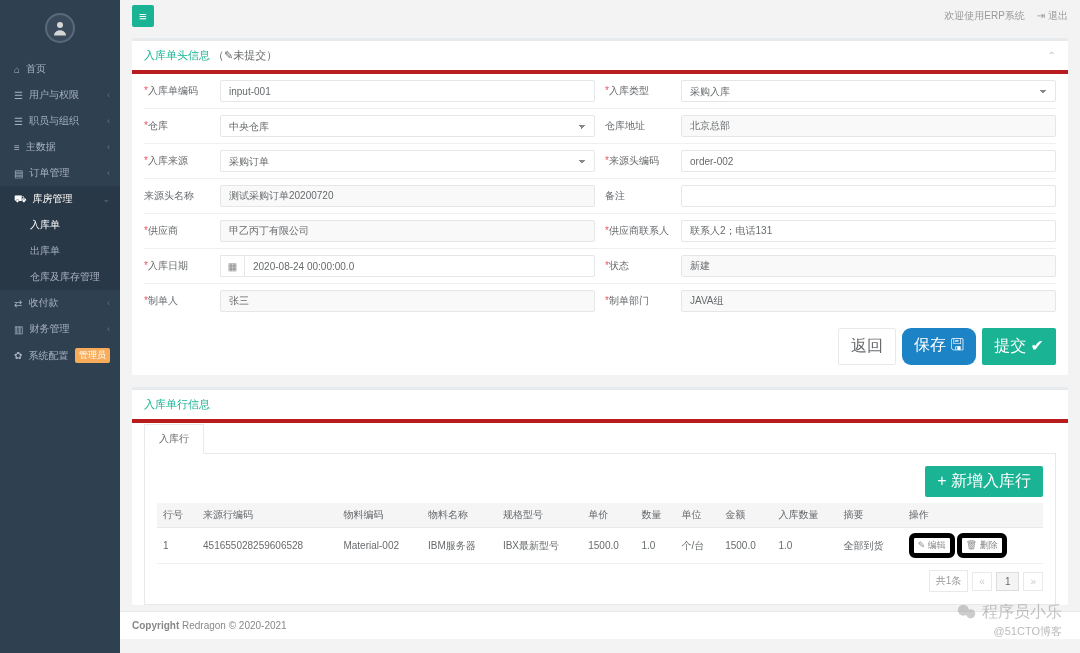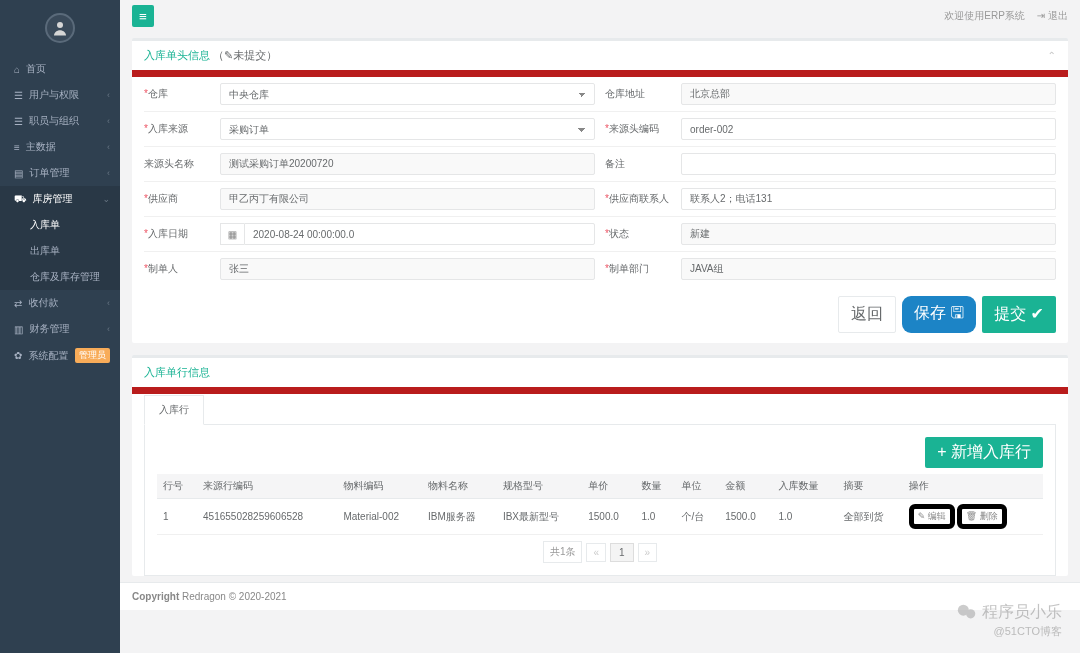--- a/index.html
+++ b/index.html
@@ -23,7 +23,7 @@
 .toggle-btn { background:#1ab394; color:#fff; border:none; width:22px; height:22px; border-radius:2px; cursor:pointer; display:flex; align-items:center; justify-content:center;}
 .topbar-right { color:#999; display:flex; gap:12px; align-items:center;}
 .card { background:#fff; margin:6px 12px; border-top:3px solid #e7eaec; border-radius:2px;}
-.card-head { padding:7px 12px; display:flex; justify-content:space-between; align-items:center; border-bottom:7px solid #b91c1c;}
+.card-head { padding:7px 12px; display:flex; justify-content:space-between; align-items:center; border-bottom:4px solid #b91c1c;}
 .card-title { color:#1ab394; font-size:11px; font-weight:500;}
 .card-title .status { color:#676a6c; font-weight:normal;}
 .collapse-icon { color:#c4c4c4; cursor:pointer; font-size:10px;}

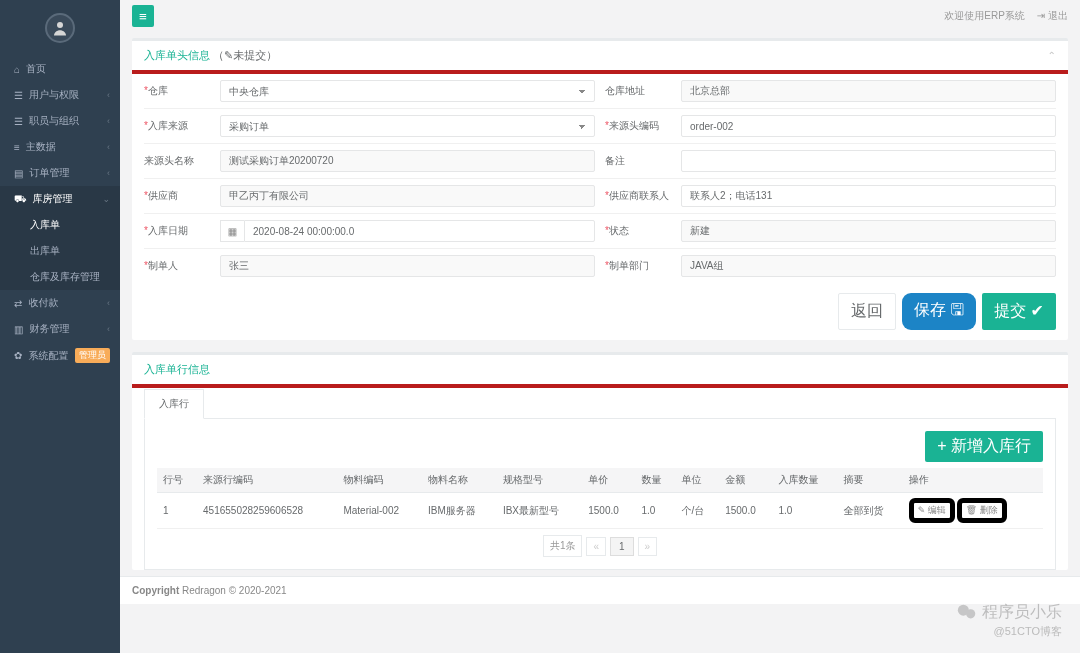--- a/index.html
+++ b/index.html
@@ -164,6 +164,16 @@
       <div class="form-body">
         <div class="form-row">
           <div class="form-col">
+              <span class="form-label"><span class="req">*</span><span>入库单编码</span></span>
+              <input class="form-control" value="input-001" style="">
+            </div>
+          <div class="form-col">
+              <span class="form-label"><span class="req">*</span><span>入库类型</span></span>
+              <select class="form-control"><option>采购入库</option></select>
+            </div>
+        </div>
+        <div class="form-row">
+          <div class="form-col">
               <span class="form-label"><span class="req">*</span><span>仓库</span></span>
               <select class="form-control"><option>中央仓库</option></select>
             </div>

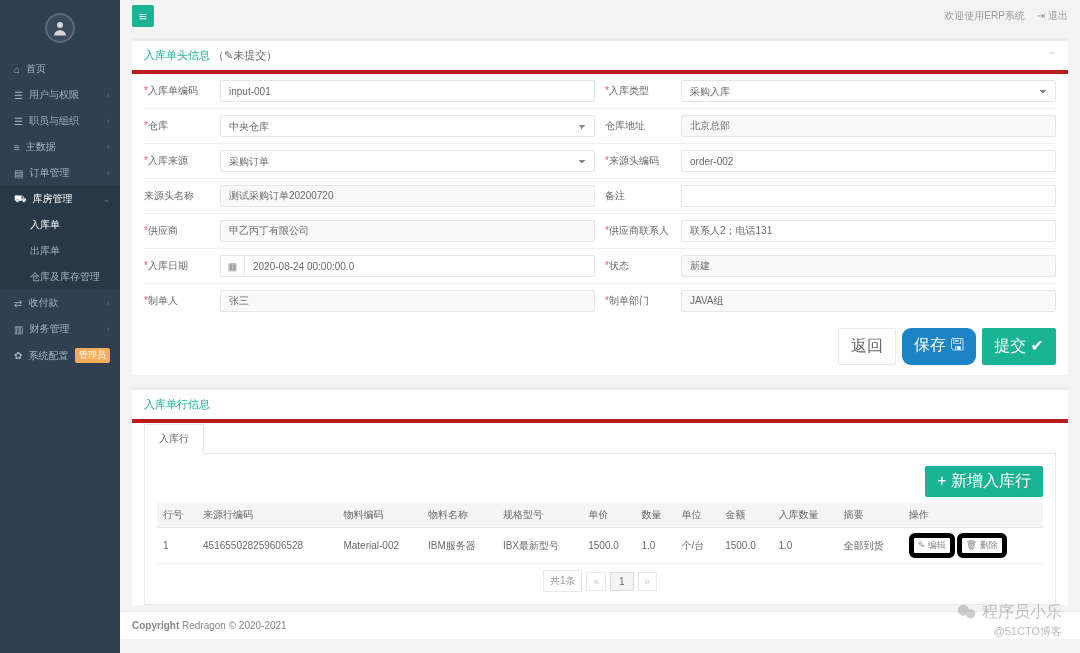--- a/index.html
+++ b/index.html
@@ -52,7 +52,7 @@
 .table th { background:#f5f5f6; text-align:left; padding:5px 6px; font-weight:500; border-bottom:1px solid #e7eaec;}
 .table td { padding:5px 6px; border-bottom:1px solid #f0f0f0; color:#676a6c;}
 .link { color:#1ab394; }
-.pagination { display:flex; justify-content:center; align-items:center; gap:4px; margin-top:6px; font-size:10px;}
+.pagination { display:flex; justify-content:flex-end; align-items:center; gap:4px; margin-top:6px; font-size:10px;}
 .page-info { border:1px solid #e7eaec; padding:3px 6px; color:#999;}
 .page-btn { border:1px solid #e7eaec; padding:3px 6px; color:#ccc; cursor:pointer;}
 .page-num { border:1px solid #ddd; background:#f4f4f4; padding:3px 8px;}

